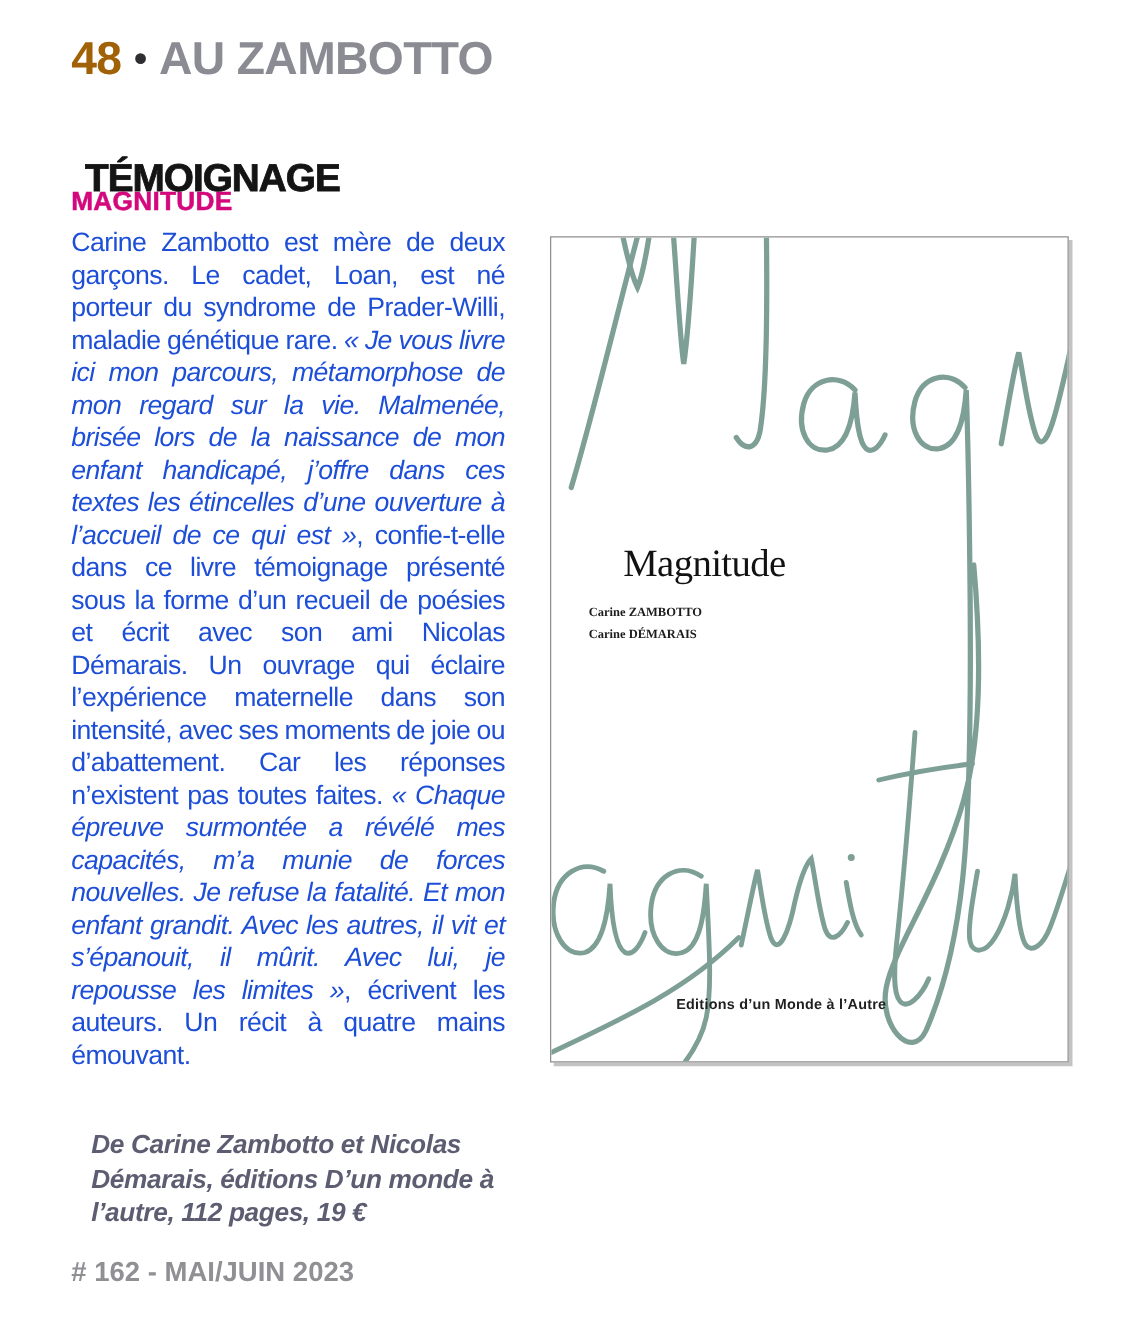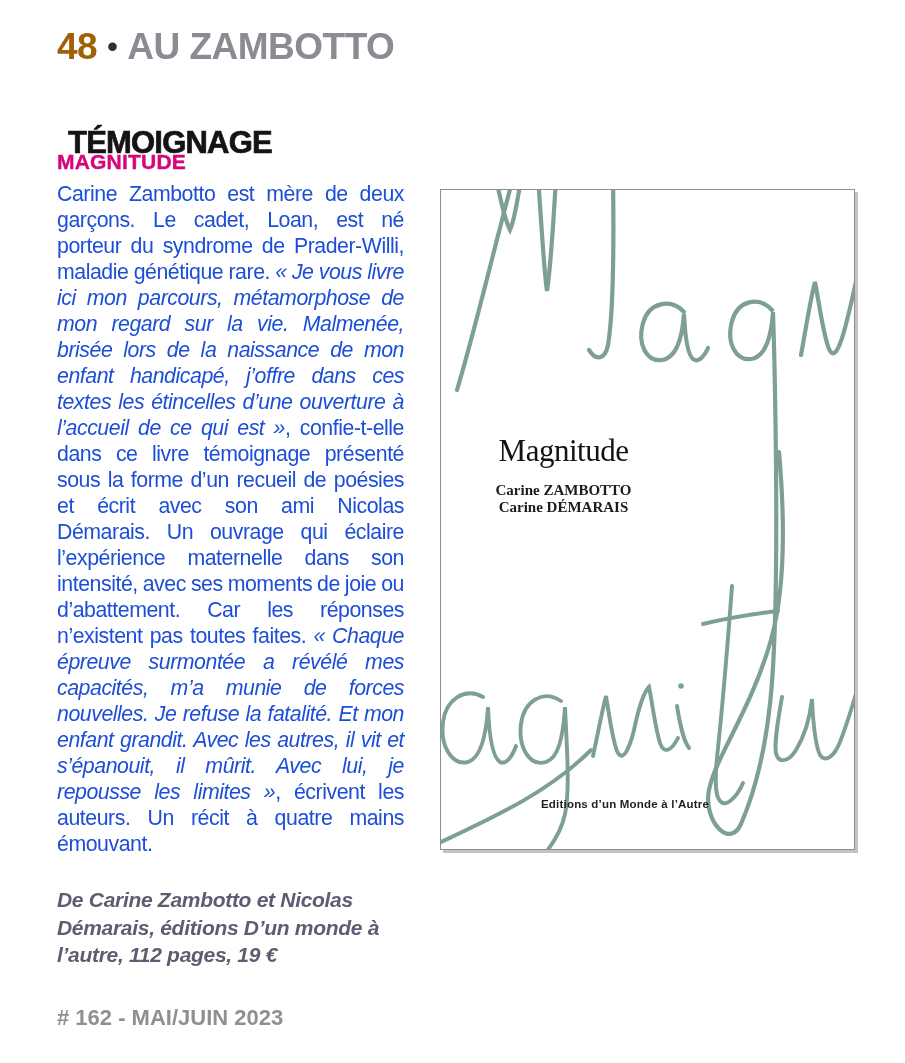--- a/index.html
+++ b/index.html
@@ -45,9 +45,9 @@
   .cover-title{position:absolute;left:30px;top:243px;width:185px;text-align:center;
     font-family:"Liberation Serif","DejaVu Serif",serif;
     font-size:31px;font-weight:500;color:#121212;letter-spacing:-0.5px;}
-  .cover-authors{position:absolute;left:30px;top:292px;width:185px;text-align:center;
+  .cover-authors{position:absolute;left:30px;top:292px;width:185px;text-align:left;
     font-family:"Liberation Serif","DejaVu Serif",serif;
-    font-size:15px;font-weight:700;color:#1c1c1c;line-height:17px;letter-spacing:0px;}
+    font-size:10px;font-weight:700;color:#1c1c1c;line-height:17px;letter-spacing:0px;}
   .cover-publisher{position:absolute;left:100px;top:608px;width:210px;text-align:left;
     font-size:11.5px;font-weight:600;color:#1f1f1f;letter-spacing:0.2px;}
 </style>

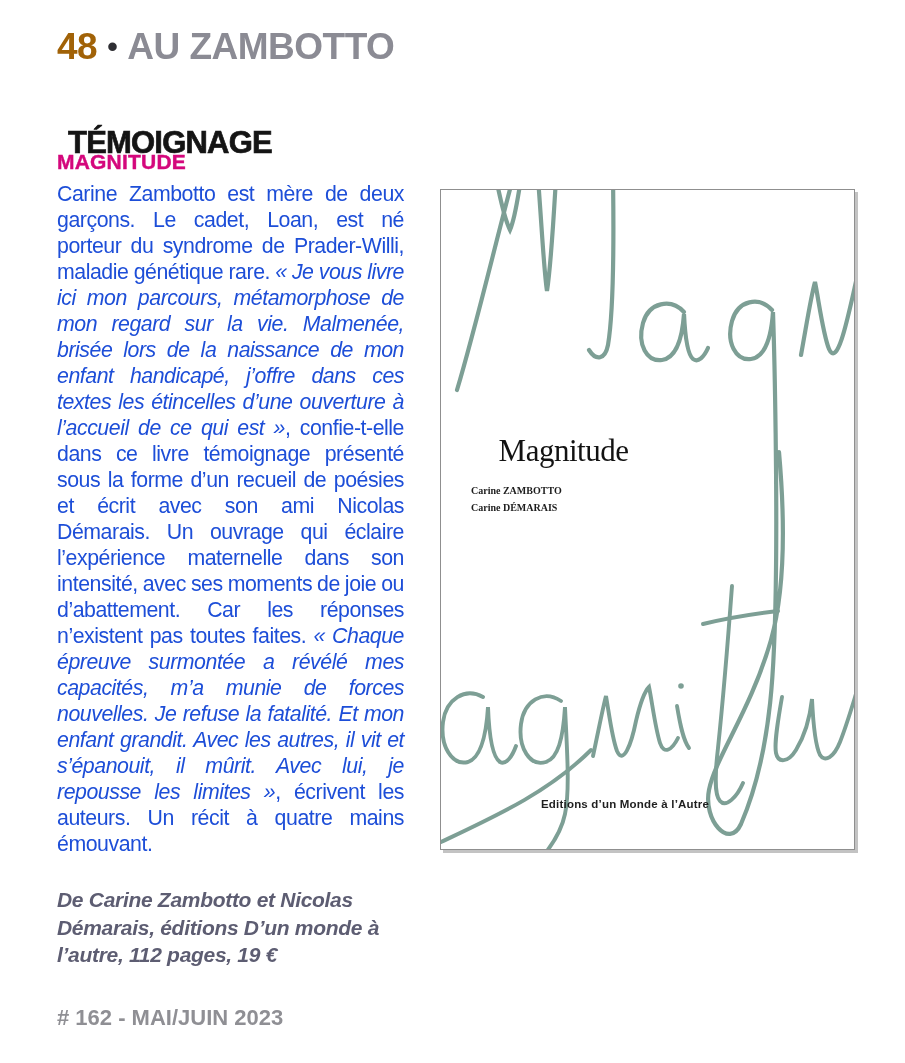--- a/index.html
+++ b/index.html
@@ -29,7 +29,7 @@
     text-align:justify;letter-spacing:-0.45px;word-spacing:-0.5px;
     hyphens:auto;-webkit-hyphens:auto;}
   .abody .it{font-style:italic;}
-  .credit{position:absolute;left:57px;top:886px;width:356px;margin:0;
+  .credit{position:absolute;left:57px;top:886px;width:356px;margin:16px;
     font-size:21px;line-height:27.5px;font-style:italic;font-weight:600;
     color:#5d5d72;letter-spacing:-0.3px;}
 

